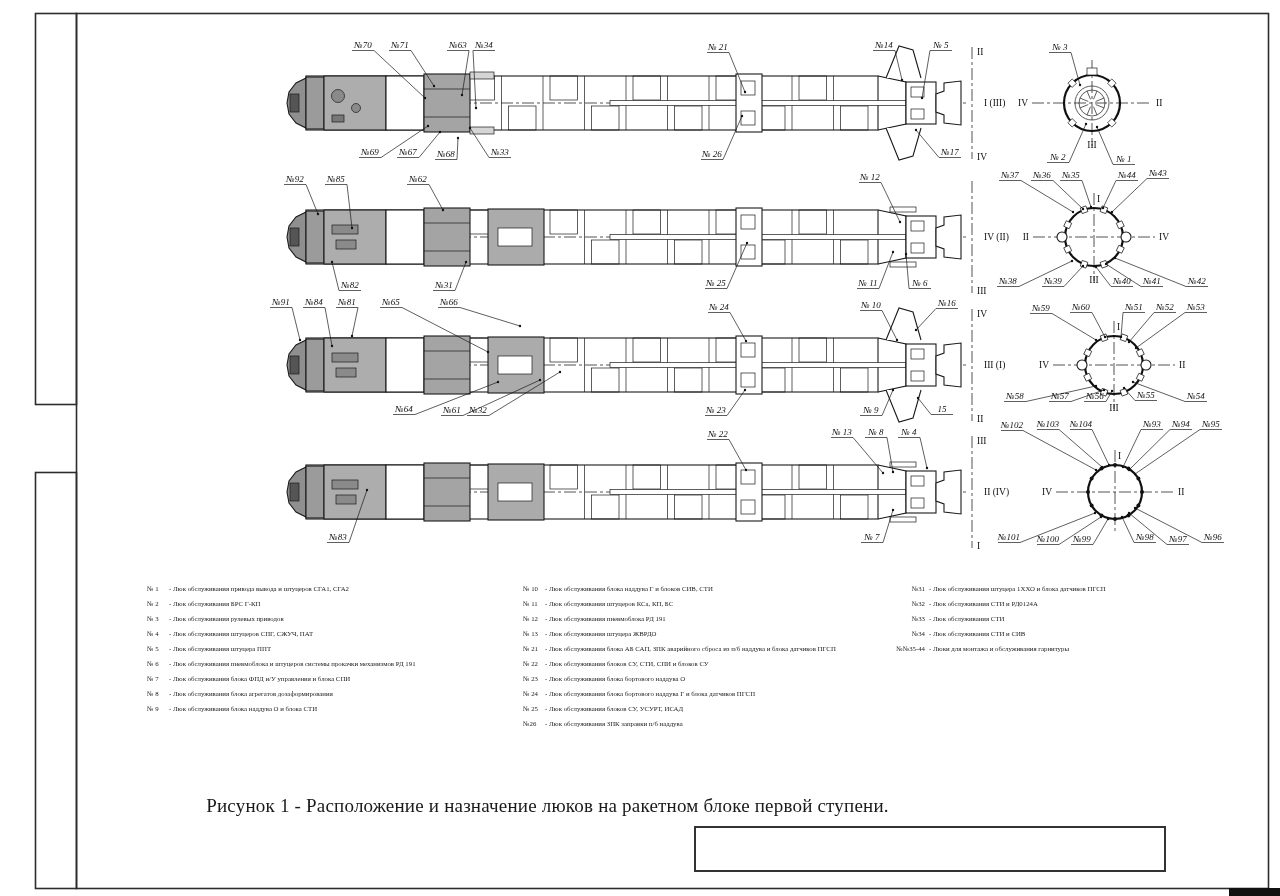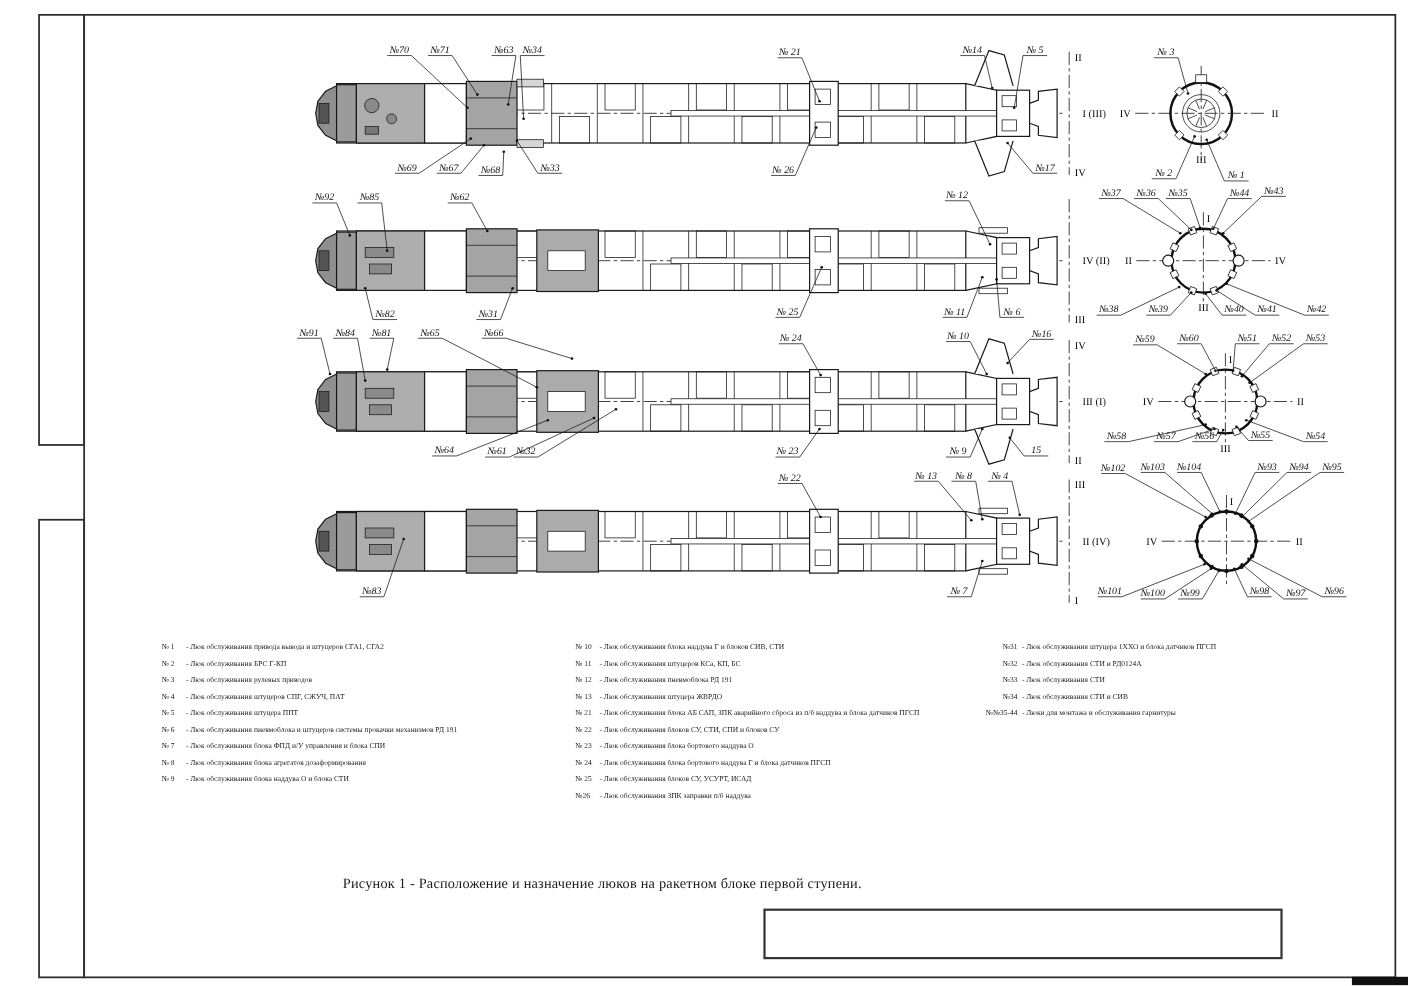--- a/index.html
+++ b/index.html
@@ -18,7 +18,7 @@
   .lnum{display:inline-block;min-width:22px;}
   #legend-col3 .lnum{min-width:36px;text-align:right;padding-right:4px;}
   .caption{position:absolute;left:76px;top:795px;width:943px;text-align:center;
-           font-size:13px;letter-spacing:.2px;}
+           font-size:19px;letter-spacing:.2px;}
   .titleblock{position:absolute;left:694px;top:826px;width:468px;height:42px;border:2px solid #333;}
   .cornermark{position:absolute;left:1229px;top:888px;width:51px;height:8px;background:#111;}
 </style>

